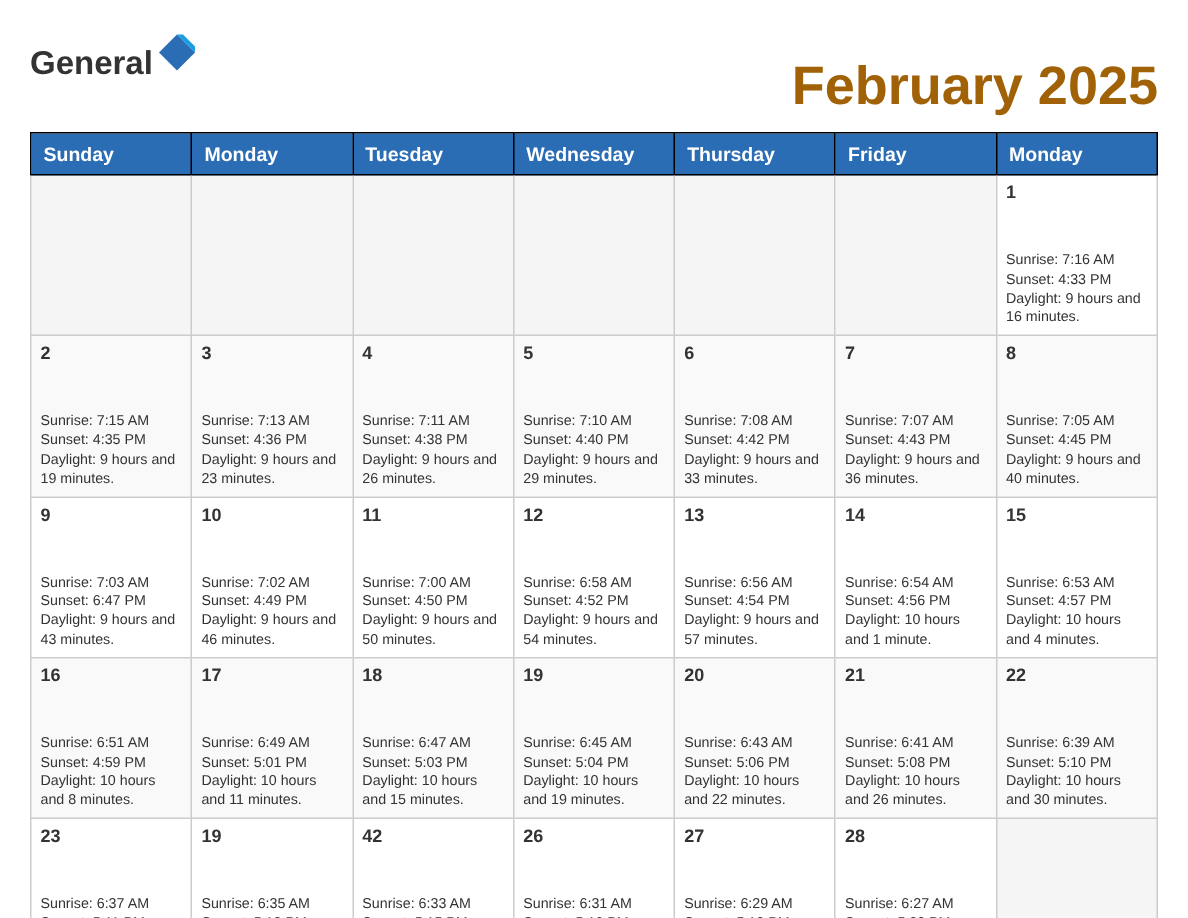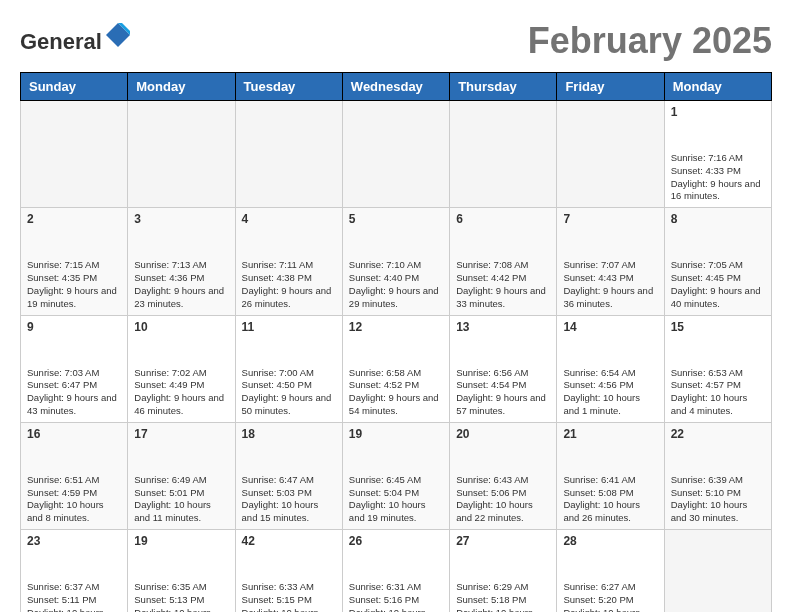--- a/index.html
+++ b/index.html
@@ -40,7 +40,8 @@
     .month-title {
       font-size: 36px;
       font-weight: bold;
-      color: #737373;
+      color: #a16207;
+      margin-top: 16px;
     }
     .location {
       font-size: 14px;

